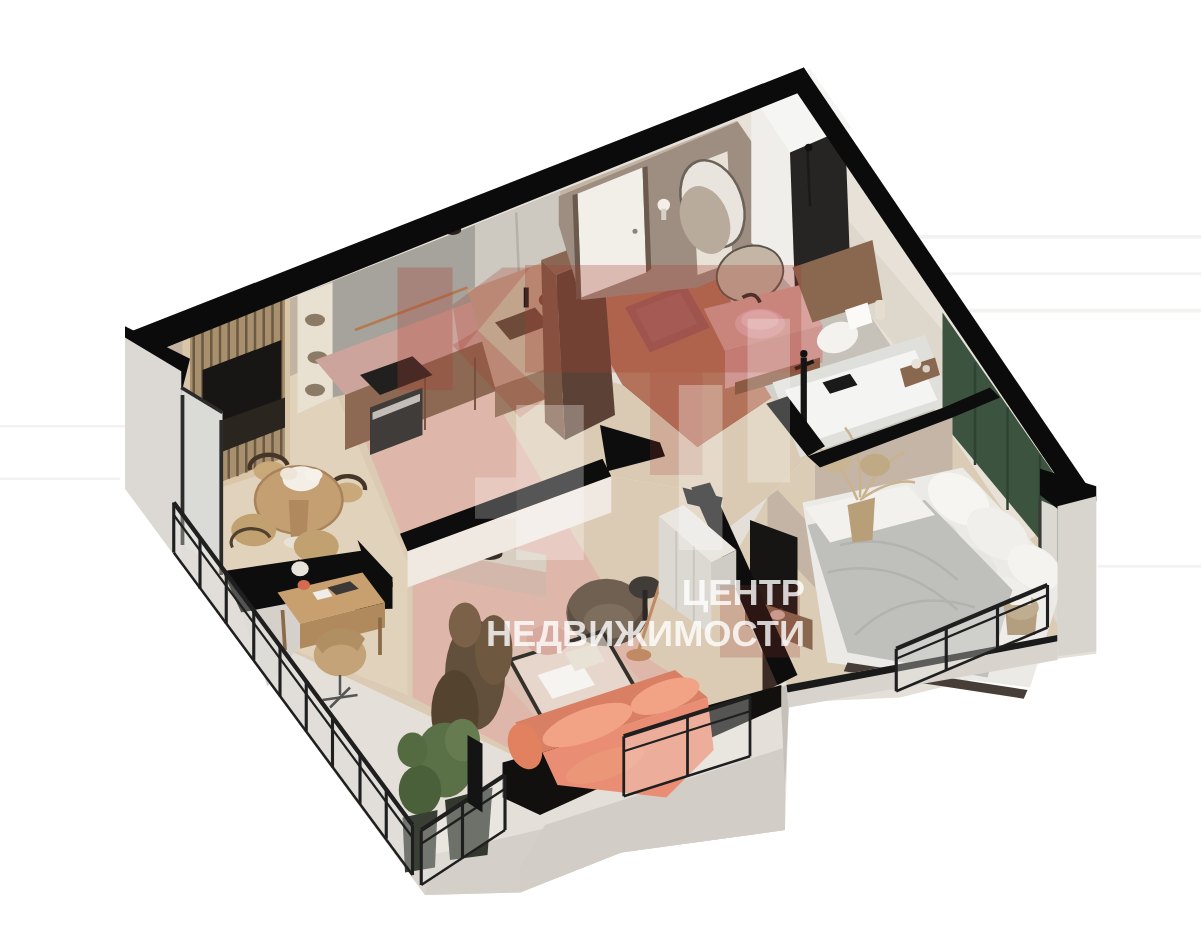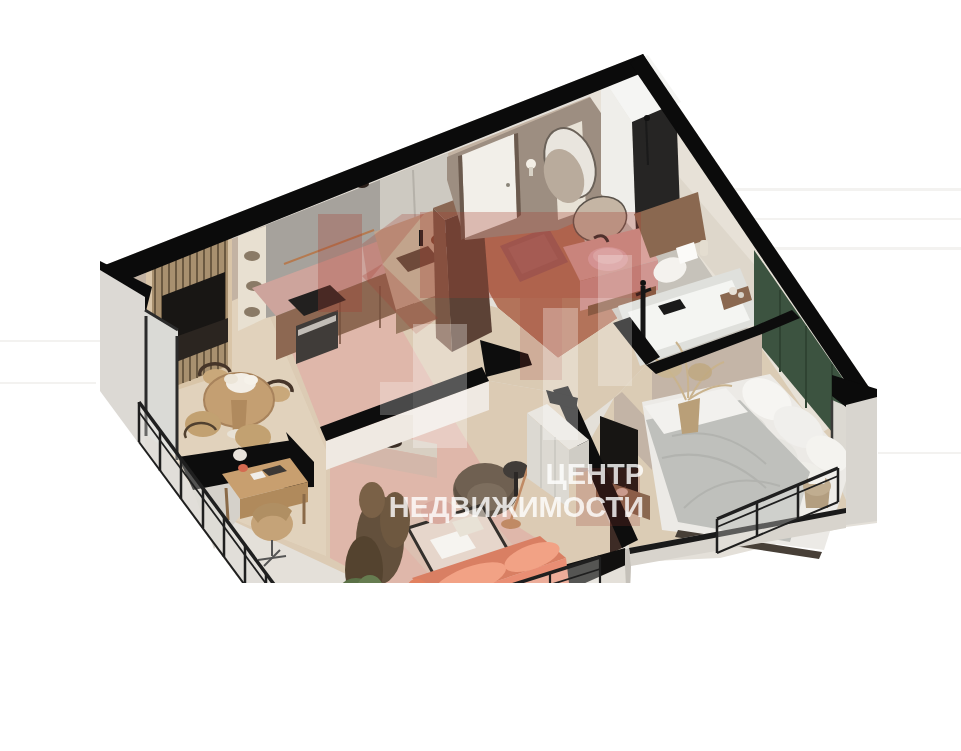--- a/index.html
+++ b/index.html
@@ -3,7 +3,7 @@
 <meta charset="utf-8">
 <style>
 html,body{margin:0;padding:0;background:#ffffff;}
-#stage{position:relative;width:961px;height:583px;overflow:hidden;background:#fff;font-family:"Liberation Sans", sans-serif;}
+#stage{position:relative;width:961px;height:751px;overflow:hidden;background:#fff;font-family:"Liberation Sans", sans-serif;}
 </style>
 </head>
 <body>

